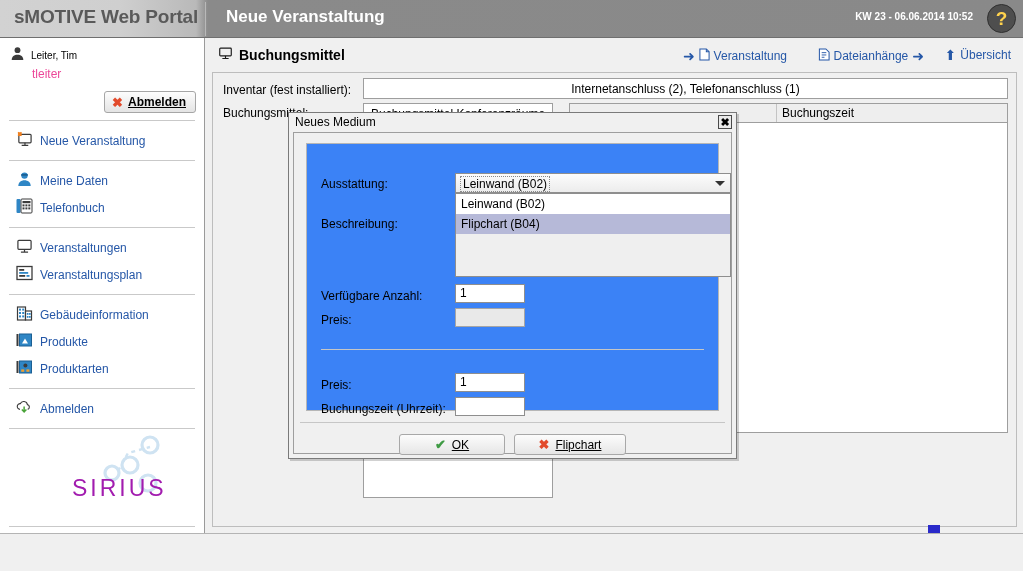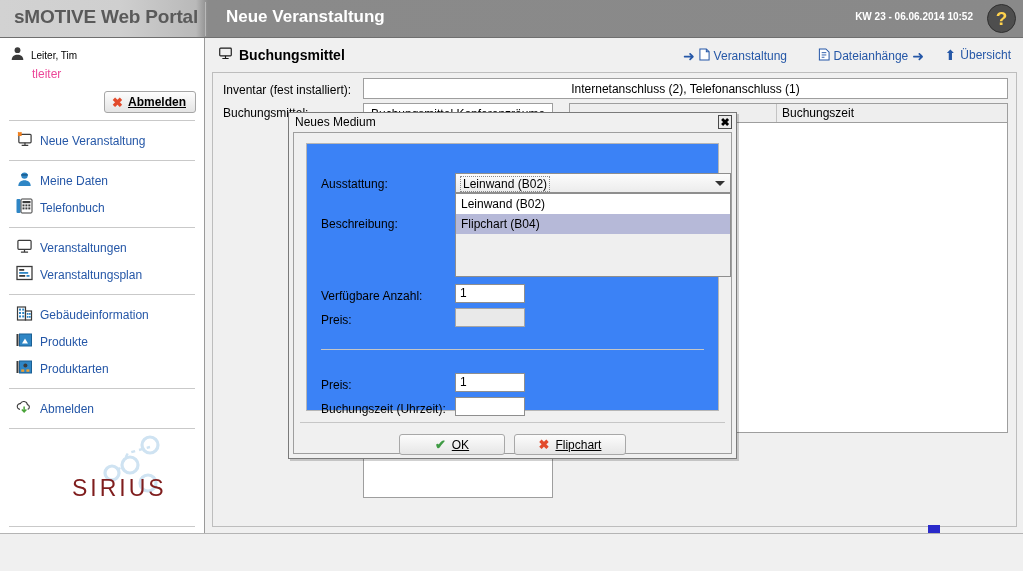--- a/index.html
+++ b/index.html
@@ -82,7 +82,7 @@
   }
   #sirius-word {
     position: absolute; left: 72px; top: 52px;
-    font-size: 23px; color: #7f1d1d; letter-spacing: 3px;
+    font-size: 23px; color: #a21caf; letter-spacing: 3px;
     font-family: "Liberation Sans", sans-serif;
   }
   #about-row {

